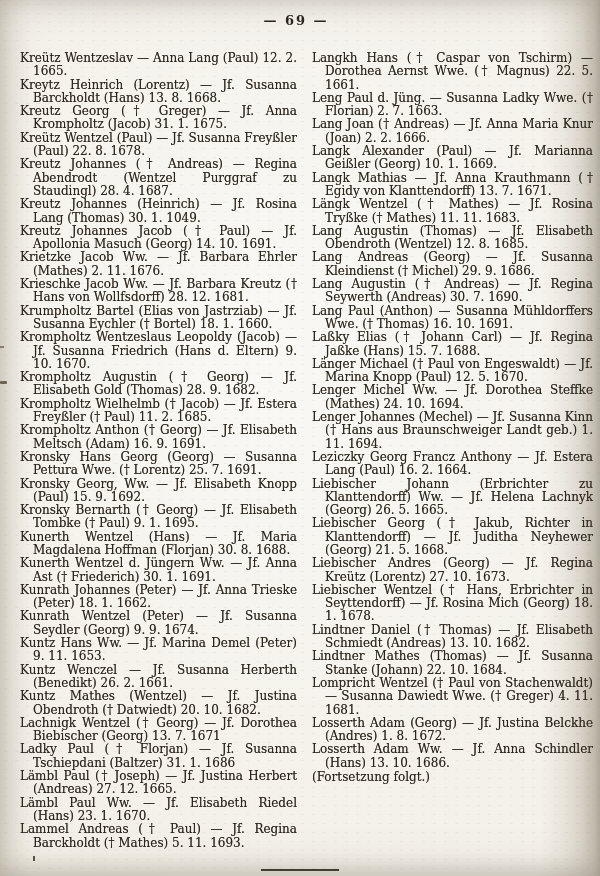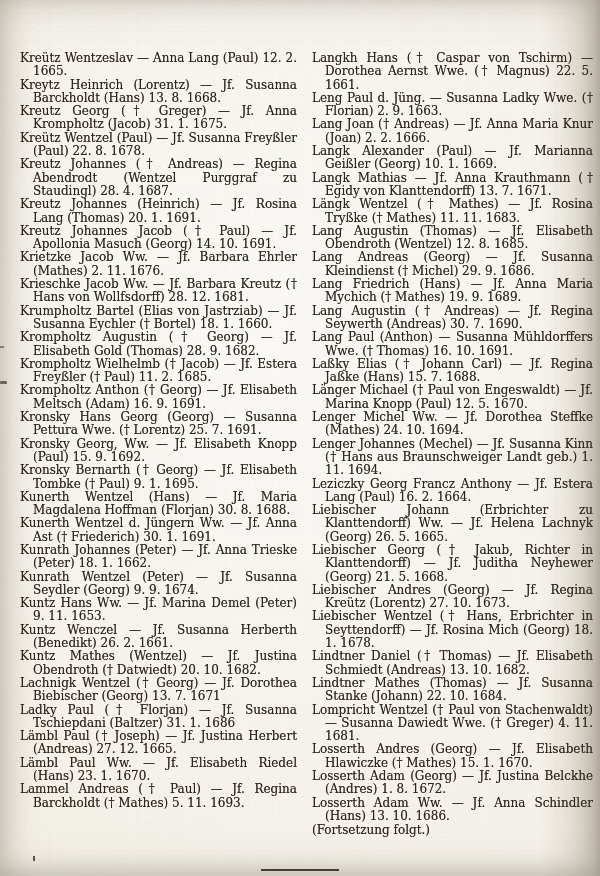--- a/index.html
+++ b/index.html
@@ -51,6 +51,7 @@
 <div class="page">
   <div class="speckle"></div>
 
+  <div class="header">— 69 —</div>
 
   <div class="columns">
     <div class="col left">

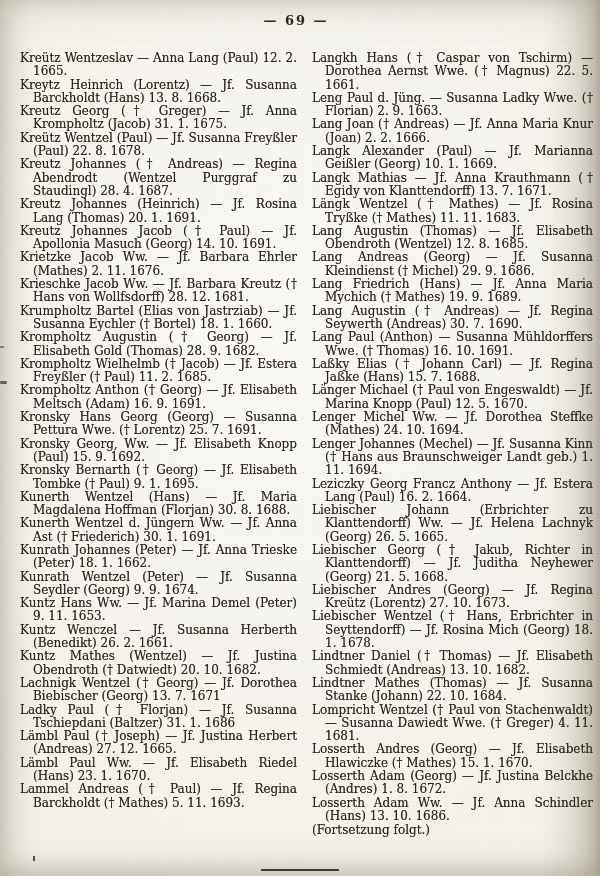--- a/index.html
+++ b/index.html
@@ -86,7 +86,7 @@
       </div>
     <div class="col right">
         <p class="entry">Langkh Hans († Caspar von Tschirm) — Dorothea Aernst Wwe. († Magnus) 22. 5. 1661.</p>
-        <p class="entry">Leng Paul d. Jüng. — Susanna Ladky Wwe. († Florian) 2. 9. 1663.</p>
+        <p class="entry">Leng Paul d. Jüng. — Susanna Ladky Wwe. († Florian) 2. 7. 1663.</p>
         <p class="entry">Lang Joan († Andreas) — Jf. Anna Maria Knur (Joan) 2. 2. 1666.</p>
         <p class="entry">Langk Alexander (Paul) — Jf. Marianna Geißler (Georg) 10. 1. 1669.</p>
         <p class="entry">Langk Mathias — Jf. Anna Krauthmann († Egidy von Klanttendorff) 13. 7. 1671.</p>

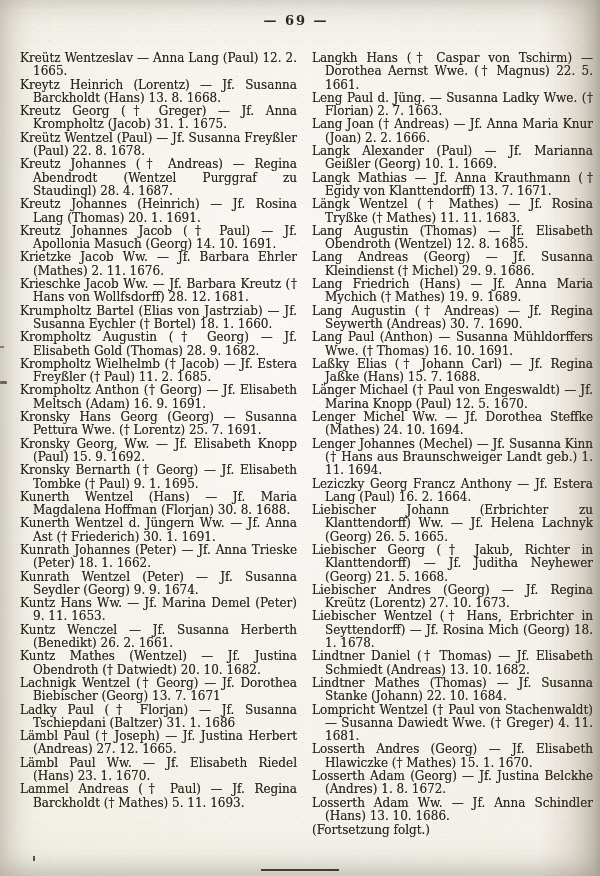--- a/index.html
+++ b/index.html
@@ -60,7 +60,7 @@
         <p class="entry">Kreutz Georg († Greger) — Jf. Anna Krompholtz (Jacob) 31. 1. 1675.</p>
         <p class="entry">Kreütz Wentzel (Paul) — Jf. Susanna Freyßler (Paul) 22. 8. 1678.</p>
         <p class="entry">Kreutz Johannes († Andreas) — Regina Abendrodt (Wentzel Purggraf zu Staudingl) 28. 4. 1687.</p>
-        <p class="entry">Kreutz Johannes (Heinrich) — Jf. Rosina Lang (Thomas) 20. 1. 1691.</p>
+        <p class="entry">Kreutz Johannes (Heinrich) — Jf. Rosina Lang (Thomas) 30. 1. 1049.</p>
         <p class="entry">Kreutz Johannes Jacob († Paul) — Jf. Apollonia Masuch (Georg) 14. 10. 1691.</p>
         <p class="entry">Krietzke Jacob Ww. — Jf. Barbara Ehrler (Mathes) 2. 11. 1676.</p>
         <p class="entry">Krieschke Jacob Ww. — Jf. Barbara Kreutz († Hans von Wollfsdorff) 28. 12. 1681.</p>

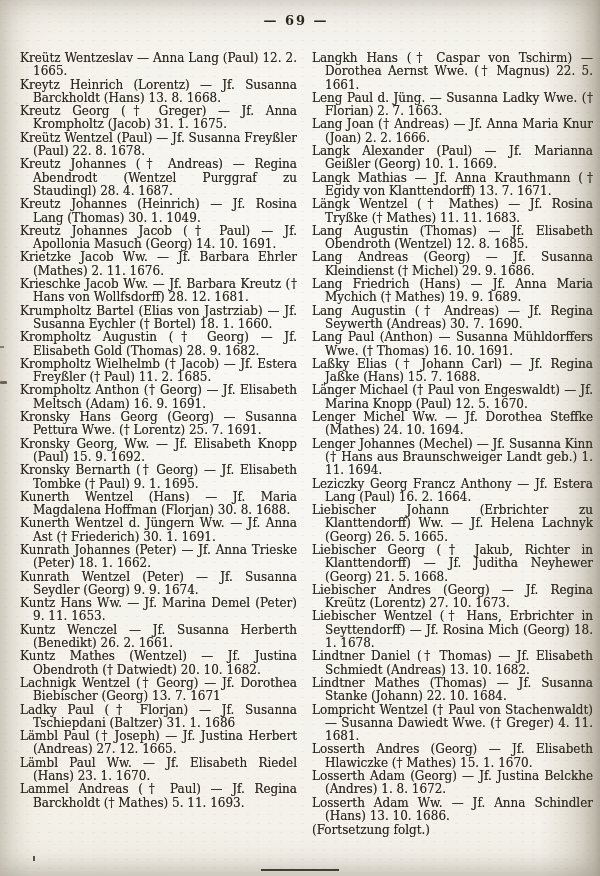--- a/index.html
+++ b/index.html
@@ -93,7 +93,6 @@
         <p class="entry">Längk Wentzel († Mathes) — Jf. Rosina Tryßke († Mathes) 11. 11. 1683.</p>
         <p class="entry">Lang Augustin (Thomas) — Jf. Elisabeth Obendroth (Wentzel) 12. 8. 1685.</p>
         <p class="entry">Lang Andreas (Georg) — Jf. Susanna Kleindienst († Michel) 29. 9. 1686.</p>
-        <p class="entry">Lang Friedrich (Hans) — Jf. Anna Maria Mychich († Mathes) 19. 9. 1689.</p>
         <p class="entry">Lang Augustin († Andreas) — Jf. Regina Seywerth (Andreas) 30. 7. 1690.</p>
         <p class="entry">Lang Paul (Anthon) — Susanna Mühldorffers Wwe. († Thomas) 16. 10. 1691.</p>
         <p class="entry">Laßky Elias († Johann Carl) — Jf. Regina Jaßke (Hans) 15. 7. 1688.</p>

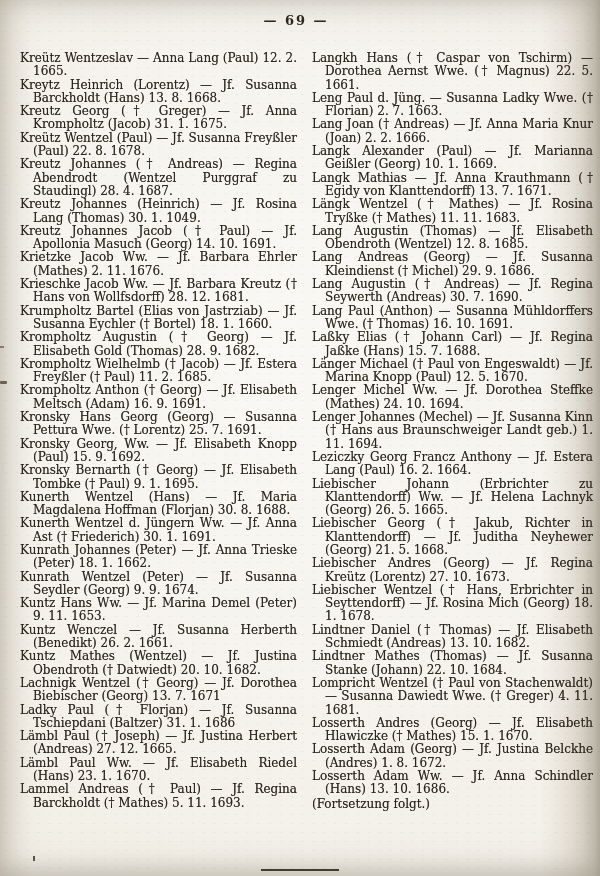--- a/index.html
+++ b/index.html
@@ -65,6 +65,7 @@
         <p class="entry">Krietzke Jacob Ww. — Jf. Barbara Ehrler (Mathes) 2. 11. 1676.</p>
         <p class="entry">Krieschke Jacob Ww. — Jf. Barbara Kreutz († Hans von Wollfsdorff) 28. 12. 1681.</p>
         <p class="entry">Krumpholtz Bartel (Elias von Jastrziab) — Jf. Susanna Eychler († Bortel) 18. 1. 1660.</p>
+        <p class="entry">Krompholtz Wentzeslaus Leopoldy (Jacob) — Jf. Susanna Friedrich (Hans d. Eltern) 9. 10. 1670.</p>
         <p class="entry">Krompholtz Augustin († Georg) — Jf. Elisabeth Gold (Thomas) 28. 9. 1682.</p>
         <p class="entry">Krompholtz Wielhelmb († Jacob) — Jf. Estera Freyßler († Paul) 11. 2. 1685.</p>
         <p class="entry">Krompholtz Anthon († Georg) — Jf. Elisabeth Meltsch (Adam) 16. 9. 1691.</p>

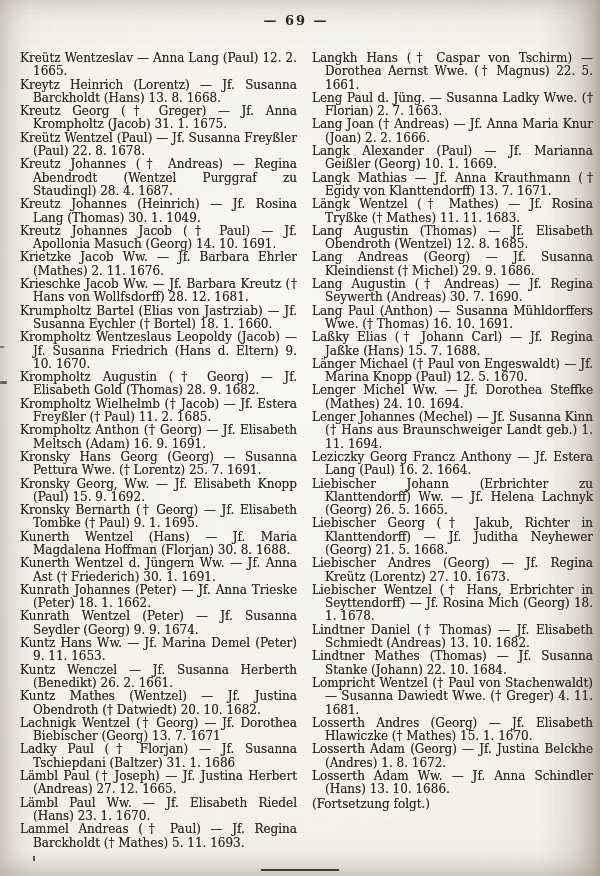--- a/index.html
+++ b/index.html
@@ -108,7 +108,6 @@
         <p class="entry">Lindtner Daniel († Thomas) — Jf. Elisabeth Schmiedt (Andreas) 13. 10. 1682.</p>
         <p class="entry">Lindtner Mathes (Thomas) — Jf. Susanna Stanke (Johann) 22. 10. 1684.</p>
         <p class="entry">Lompricht Wentzel († Paul von Stachenwaldt) — Susanna Dawiedt Wwe. († Greger) 4. 11. 1681.</p>
-        <p class="entry">Losserth Andres (Georg) — Jf. Elisabeth Hlawiczke († Mathes) 15. 1. 1670.</p>
         <p class="entry">Losserth Adam (Georg) — Jf. Justina Belckhe (Andres) 1. 8. 1672.</p>
         <p class="entry">Losserth Adam Ww. — Jf. Anna Schindler (Hans) 13. 10. 1686.</p>
         <p class="entry cont">(Fortsetzung folgt.)</p>

